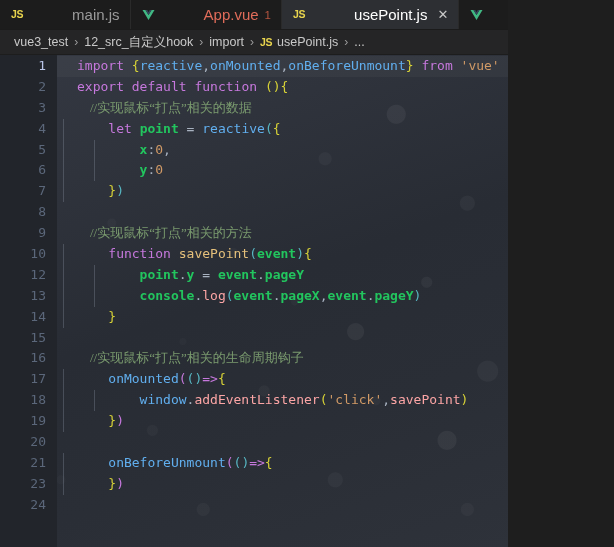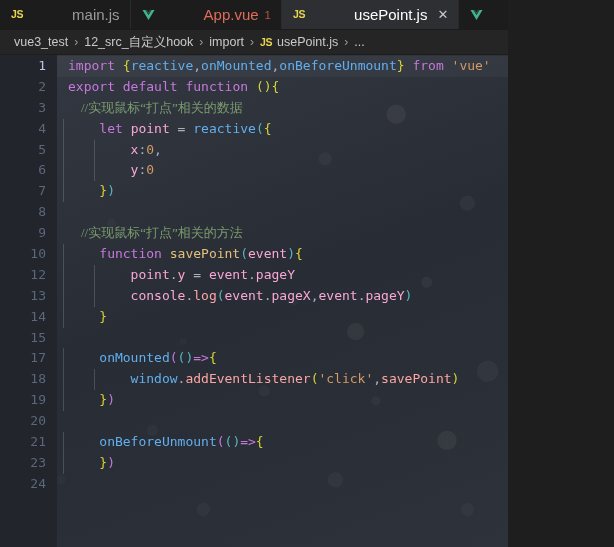--- a/index.html
+++ b/index.html
@@ -161,7 +161,7 @@
   }
   .content {
     flex: 1;
-    padding-left: 11px;
+    padding-left: 20px;
     height: 20.9px;
     line-height: 20.9px;
     position: relative;

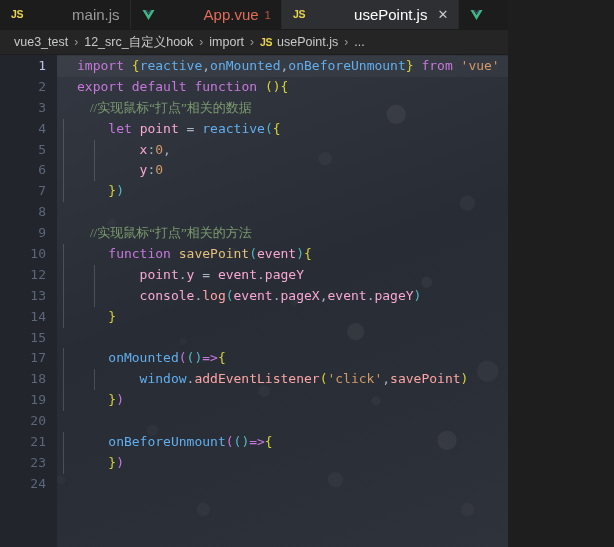--- a/index.html
+++ b/index.html
@@ -183,7 +183,7 @@
   .br  { color: #d8d337; }  
   .pn  { color: #57b6c2; }  
   .id  { color: #61afef; }  
-  .vr  { color: #f9a8d4; }  
+  .vr  { color: #22c55e; font-weight: bold; }  
   .fn  { color: #e5c07b; }  
   .mth { color: #fca5a5; }  
   .str { color: #d19a66; }  

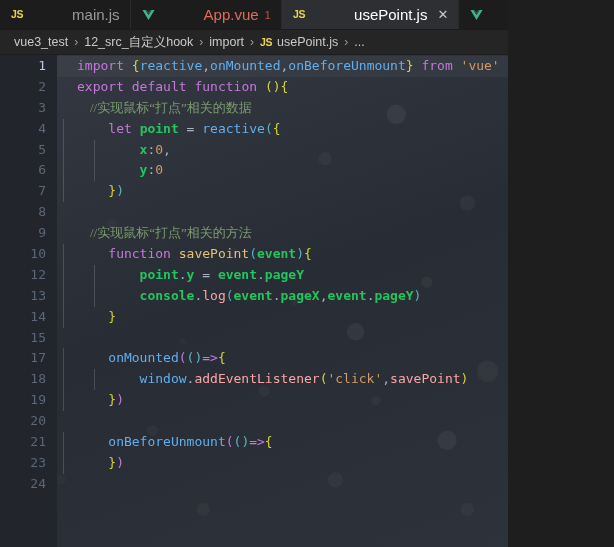--- a/index.html
+++ b/index.html
@@ -335,6 +335,10 @@
         <span class="content"></span>
       </div>
 
+      <div class="line">
+        <span class="ln">16</span>
+        <span class="content"><span class="cm">    //实现鼠标“打点”相关的生命周期钩子</span></span>
+      </div>
 
       <div class="line">
         <span class="ln">17</span>

